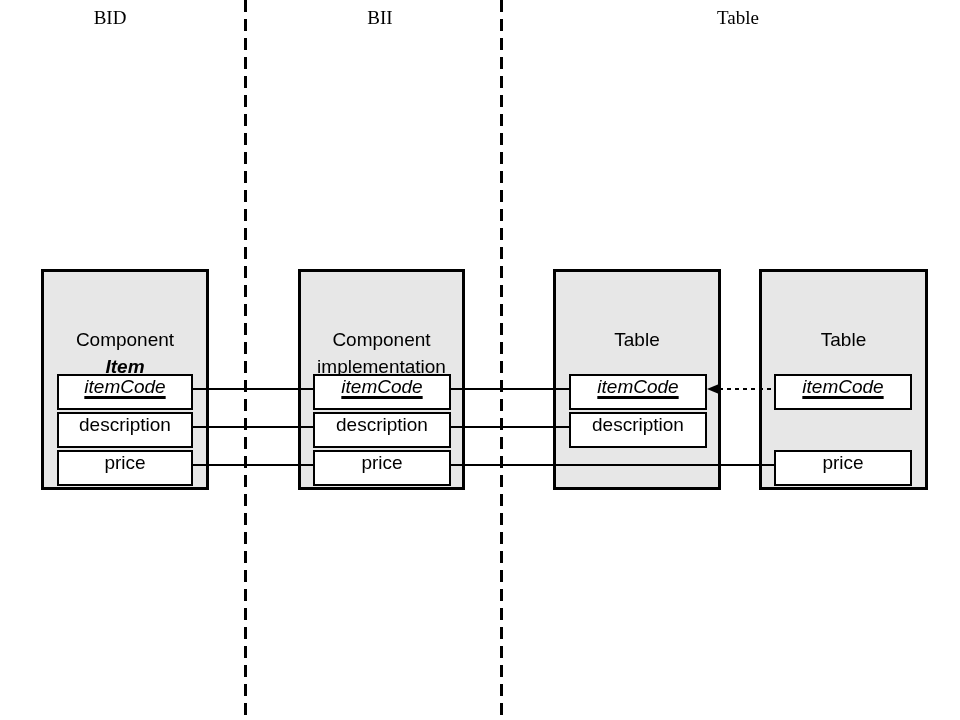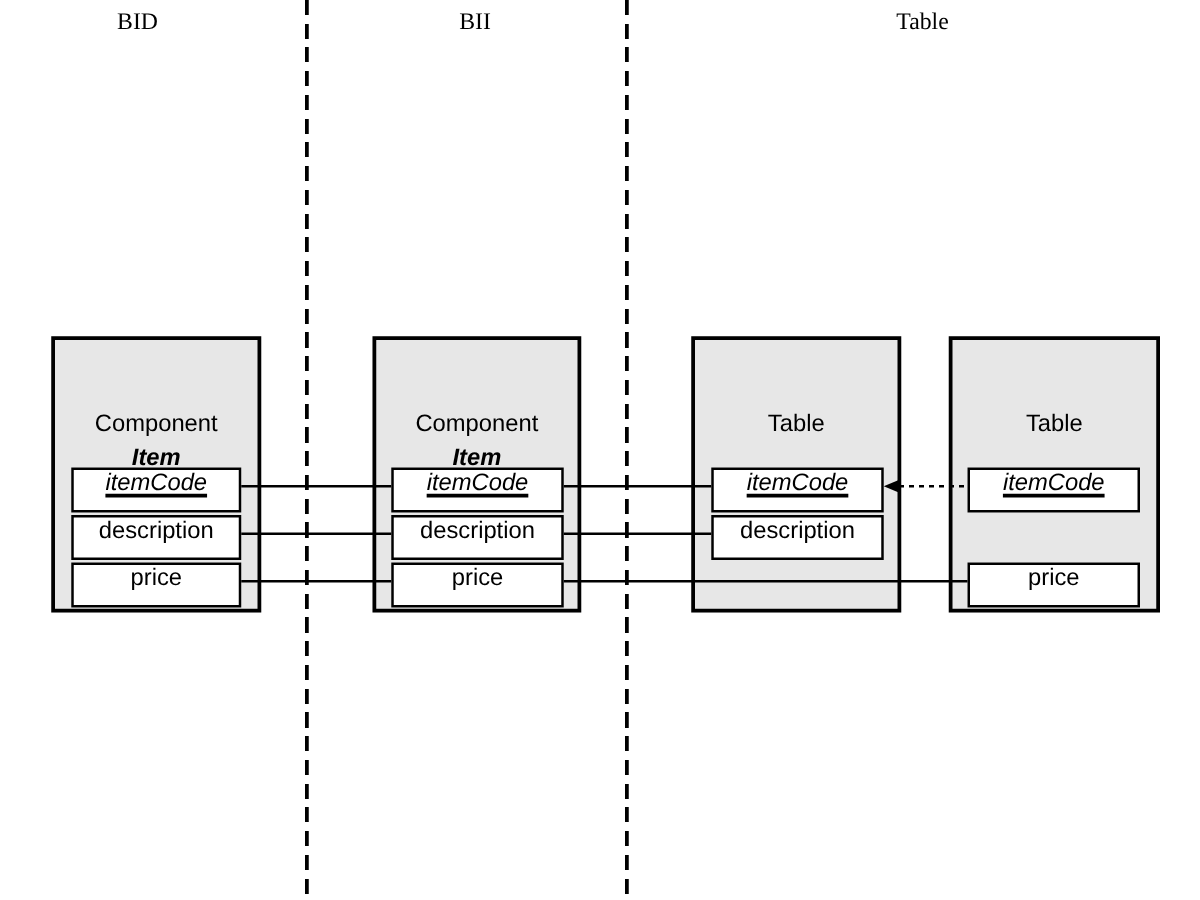--- a/index.html
+++ b/index.html
@@ -82,6 +82,7 @@
 <div class="box" style="left:298px;width:167px;">
   <div class="hdr">
     <div>Component</div>
+    <div>implementation</div>
     <div class="name">Item</div>
   </div>
 </div>

